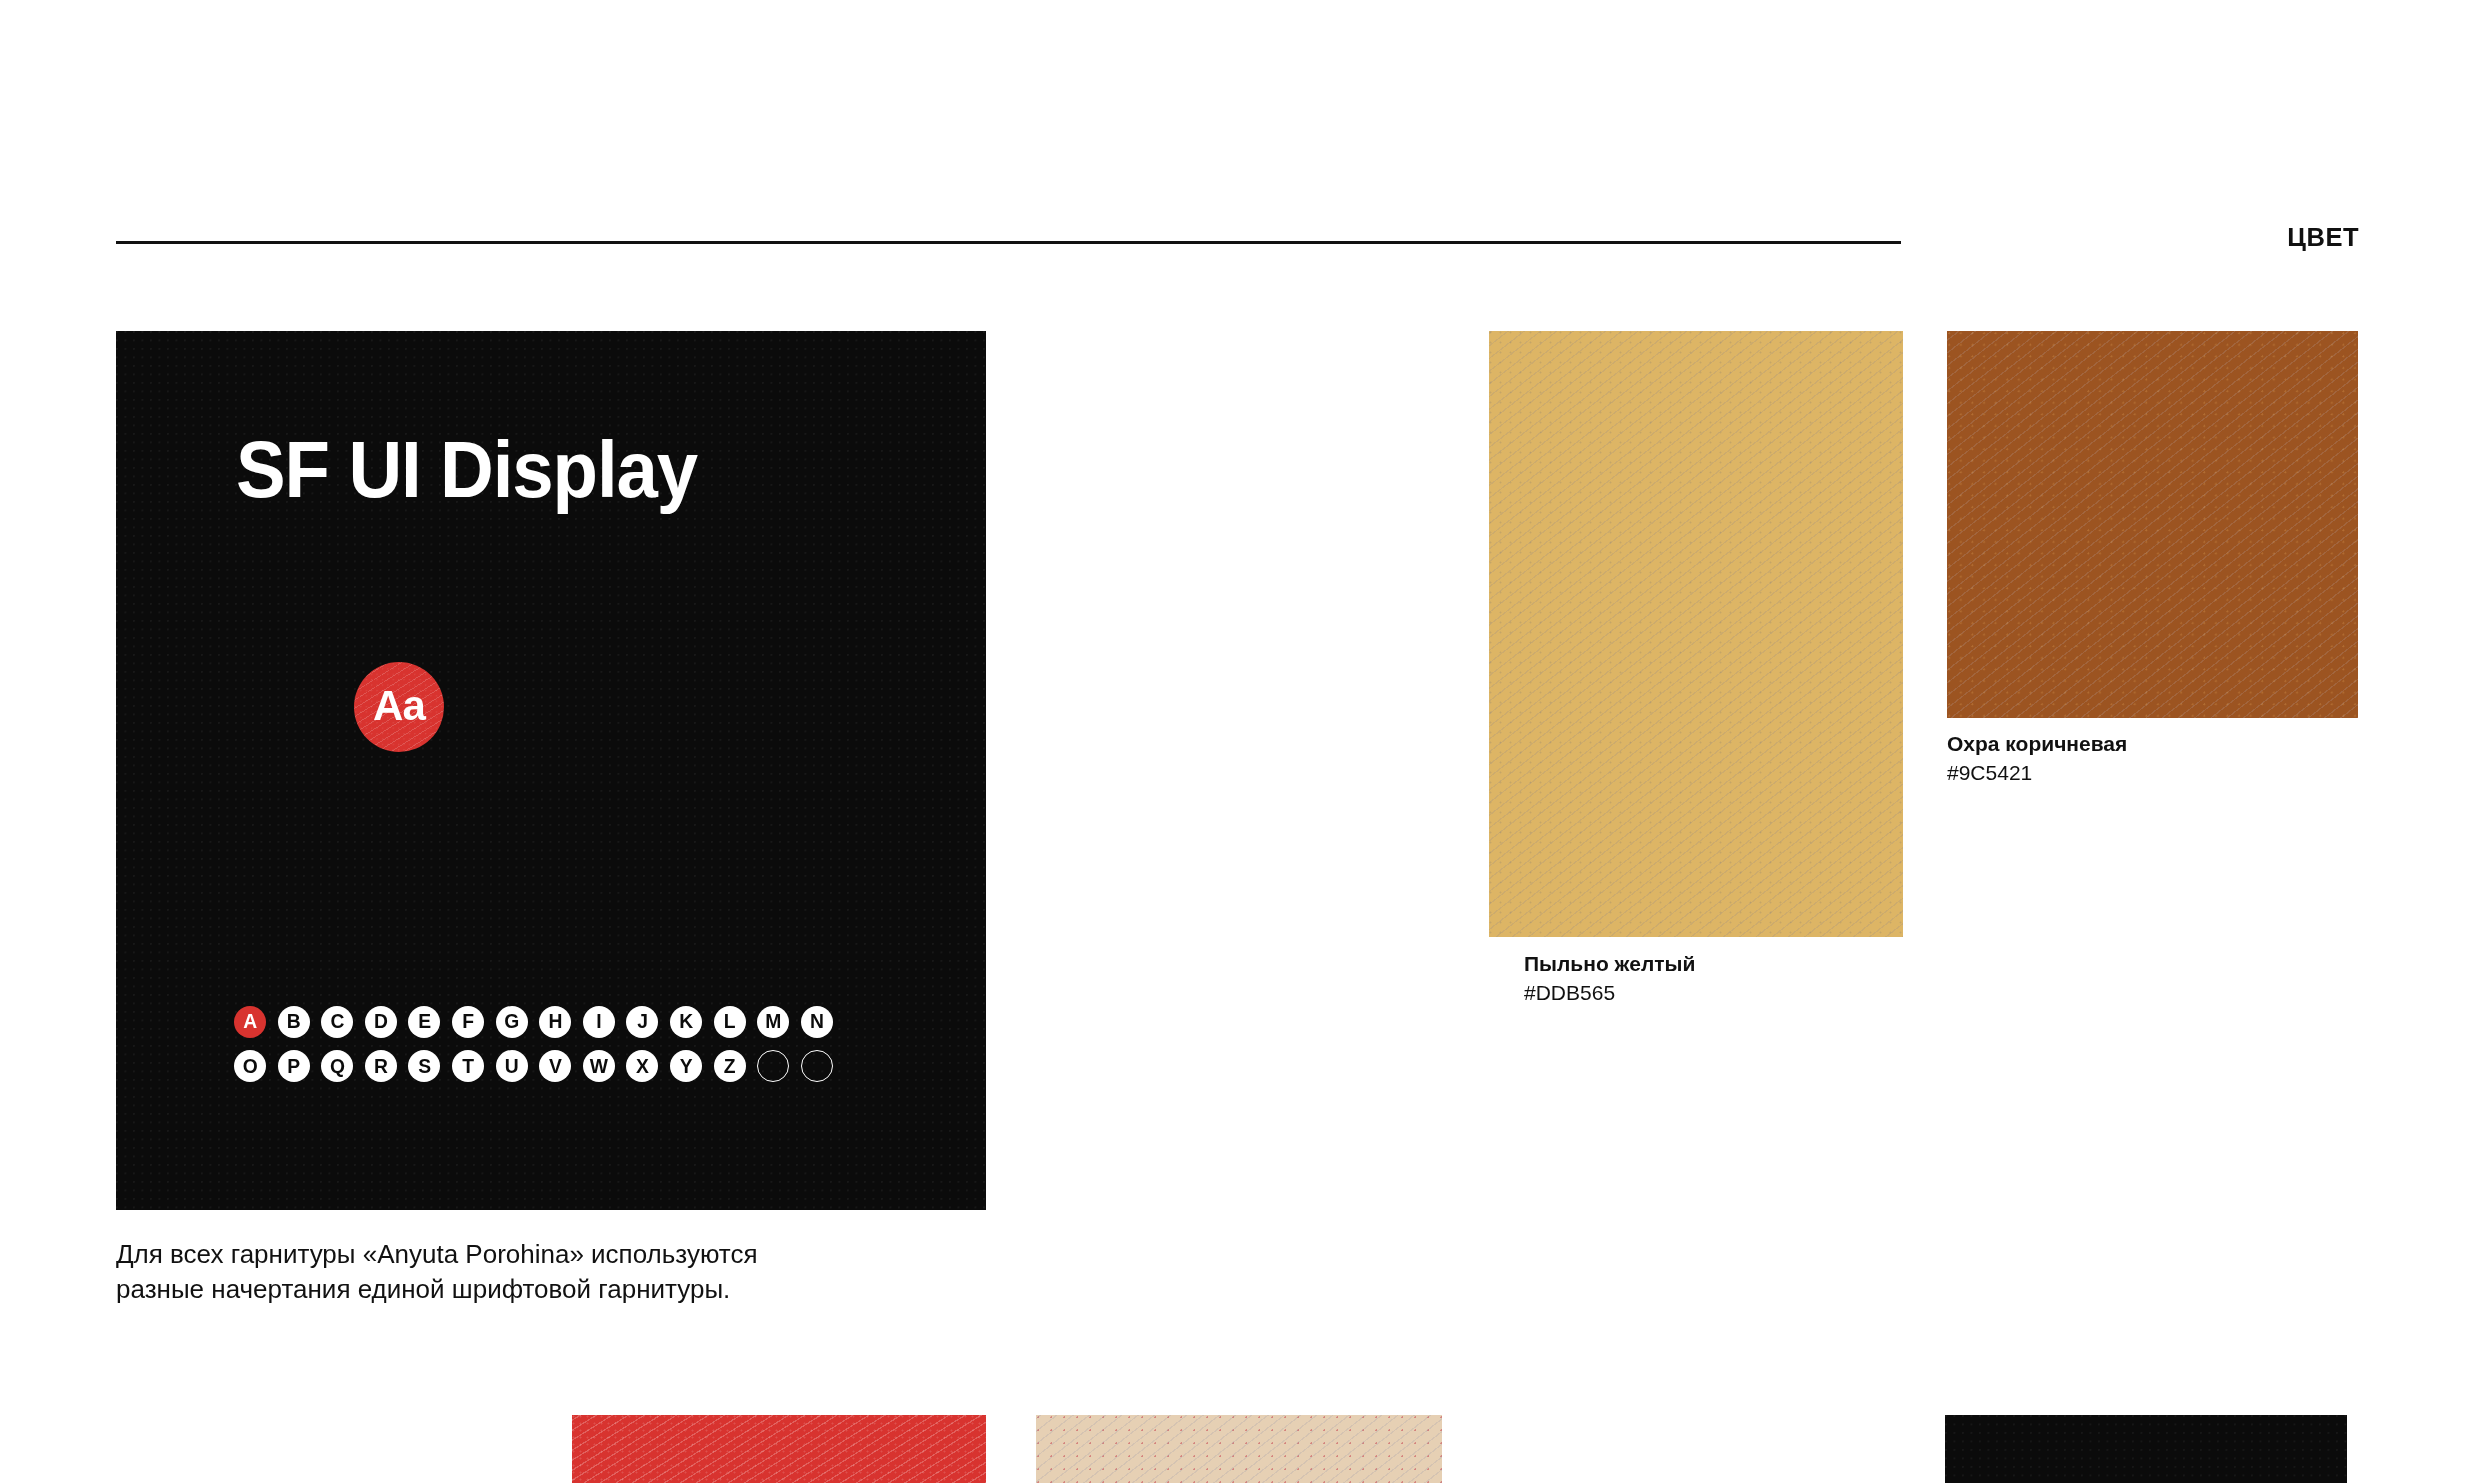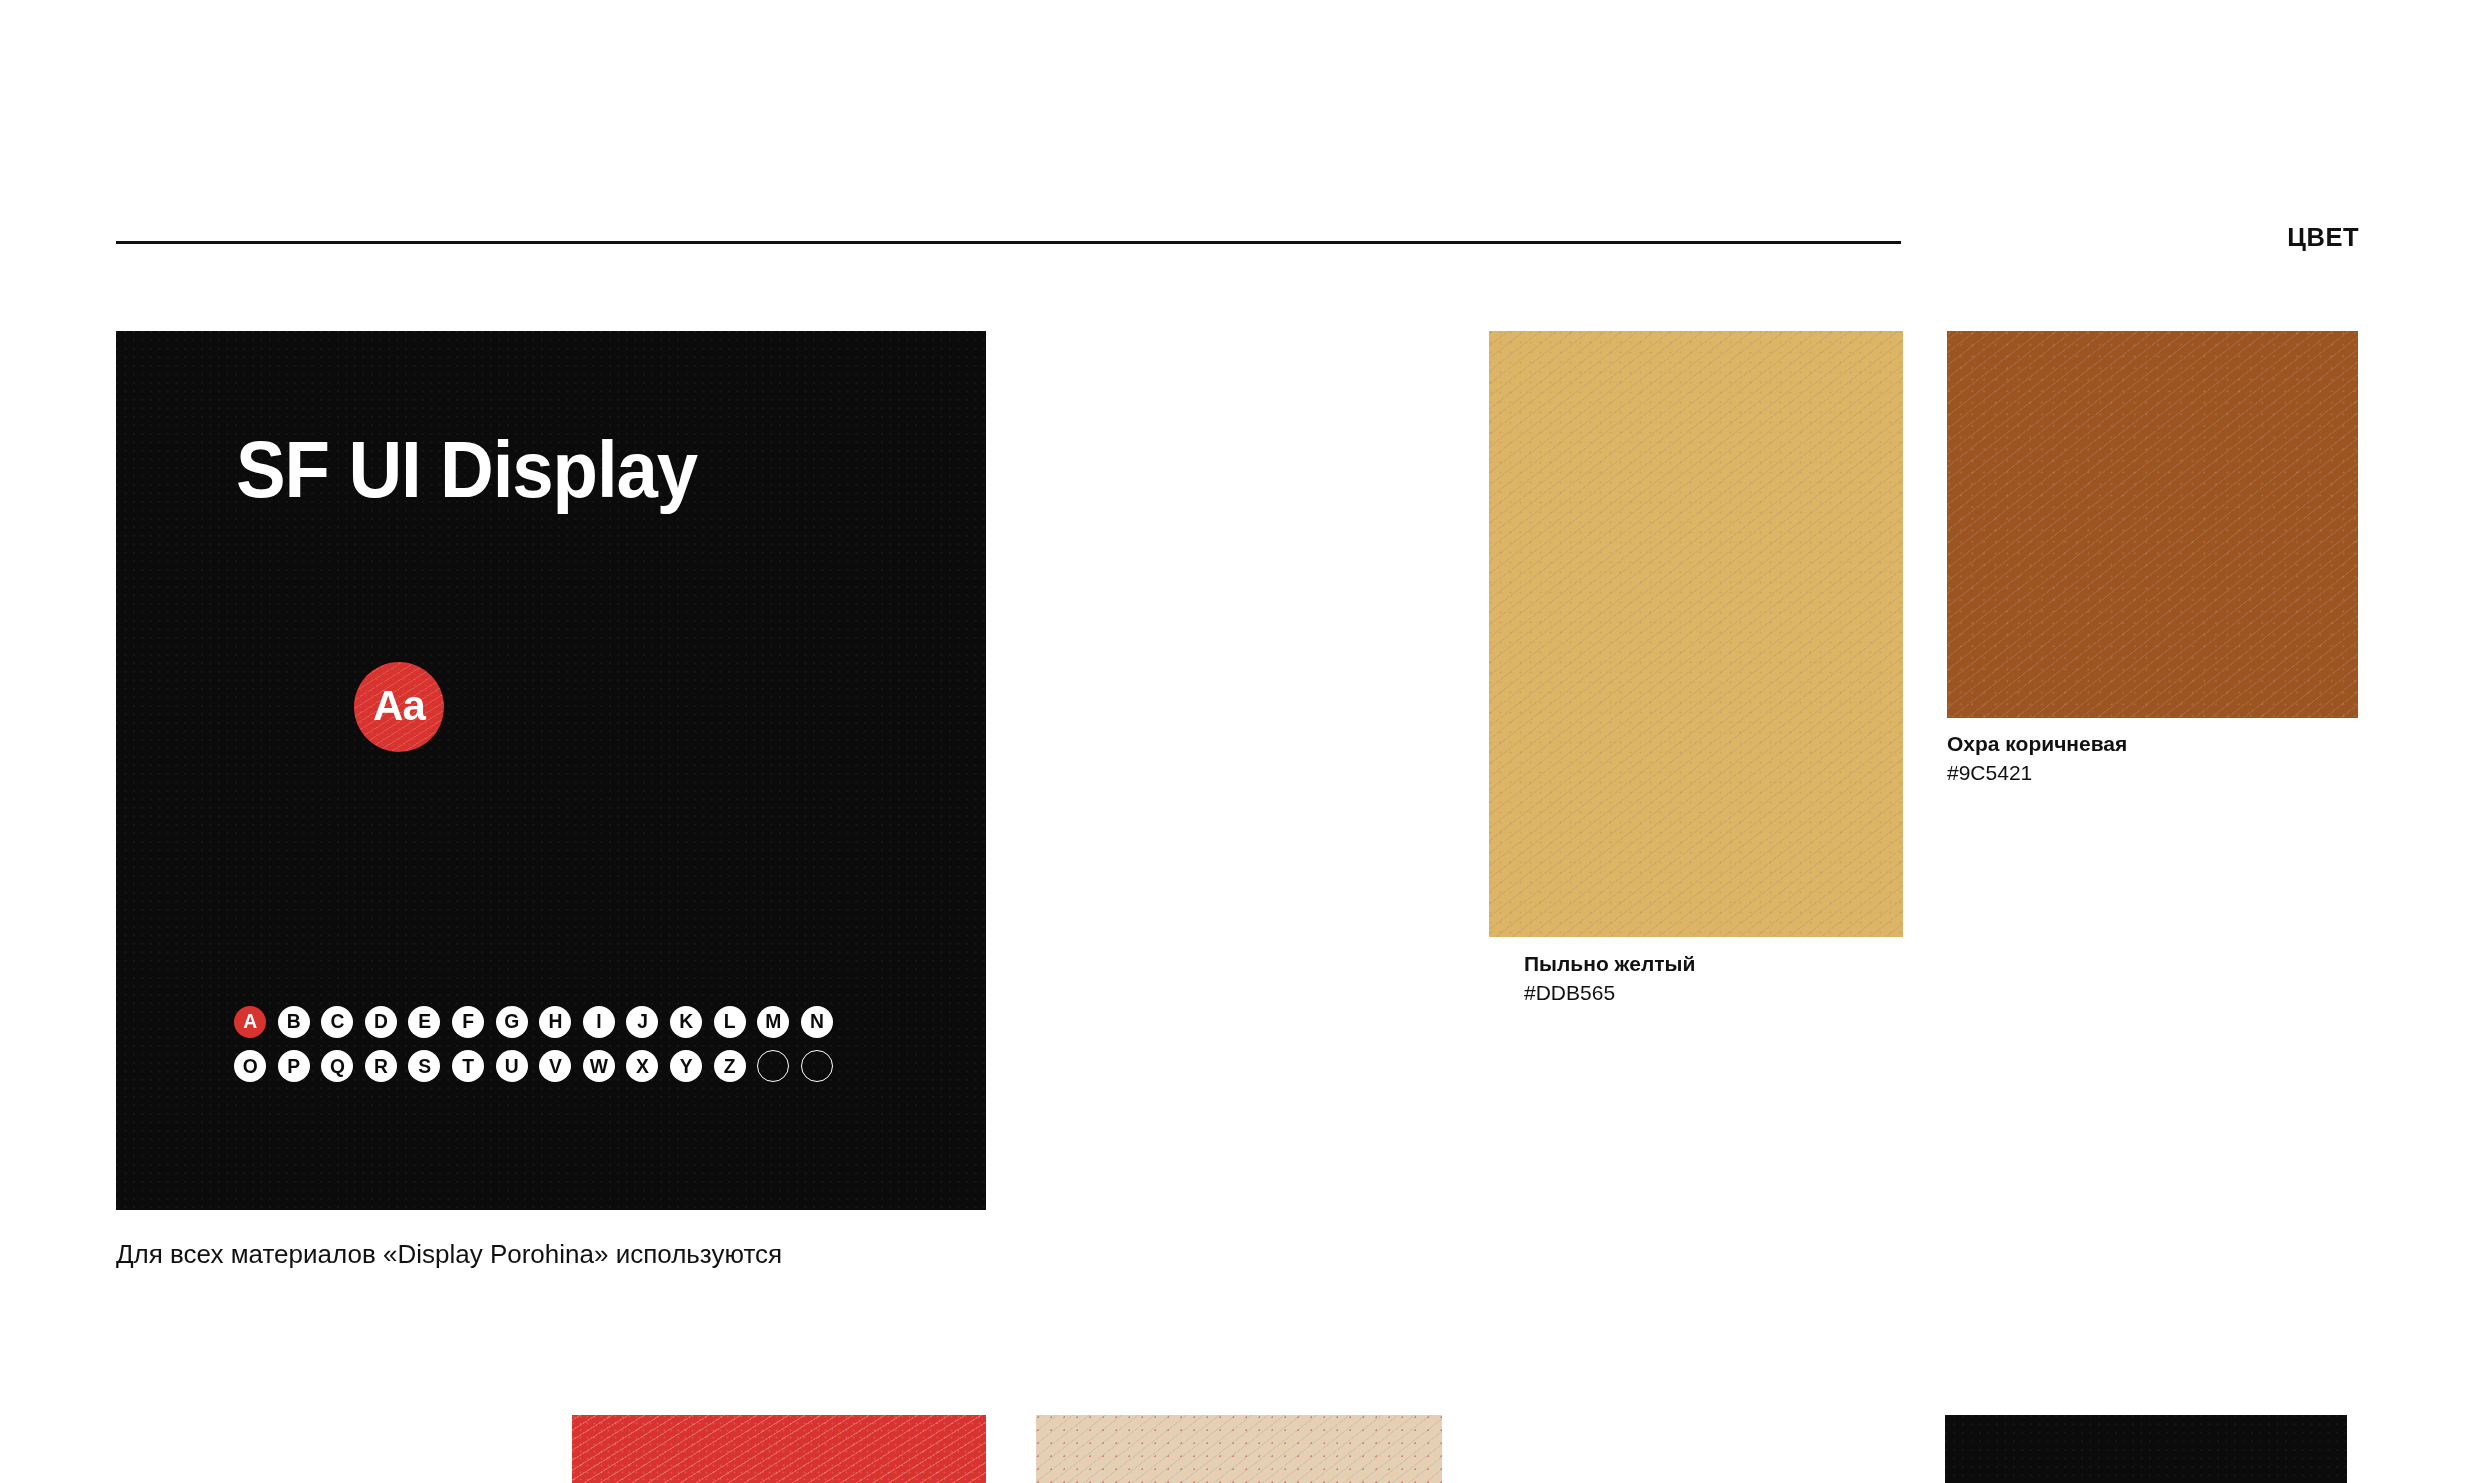--- a/index.html
+++ b/index.html
@@ -191,7 +191,7 @@
 </div>
 
 <div class="caption">
-  <div>Для всех материалов «Display Porohina» используются</div>
+  <div>Для всех гарнитуры «Anyuta Porohina» используются</div>
 </div>
 
 <div class="swatch" id="sw-yellow">

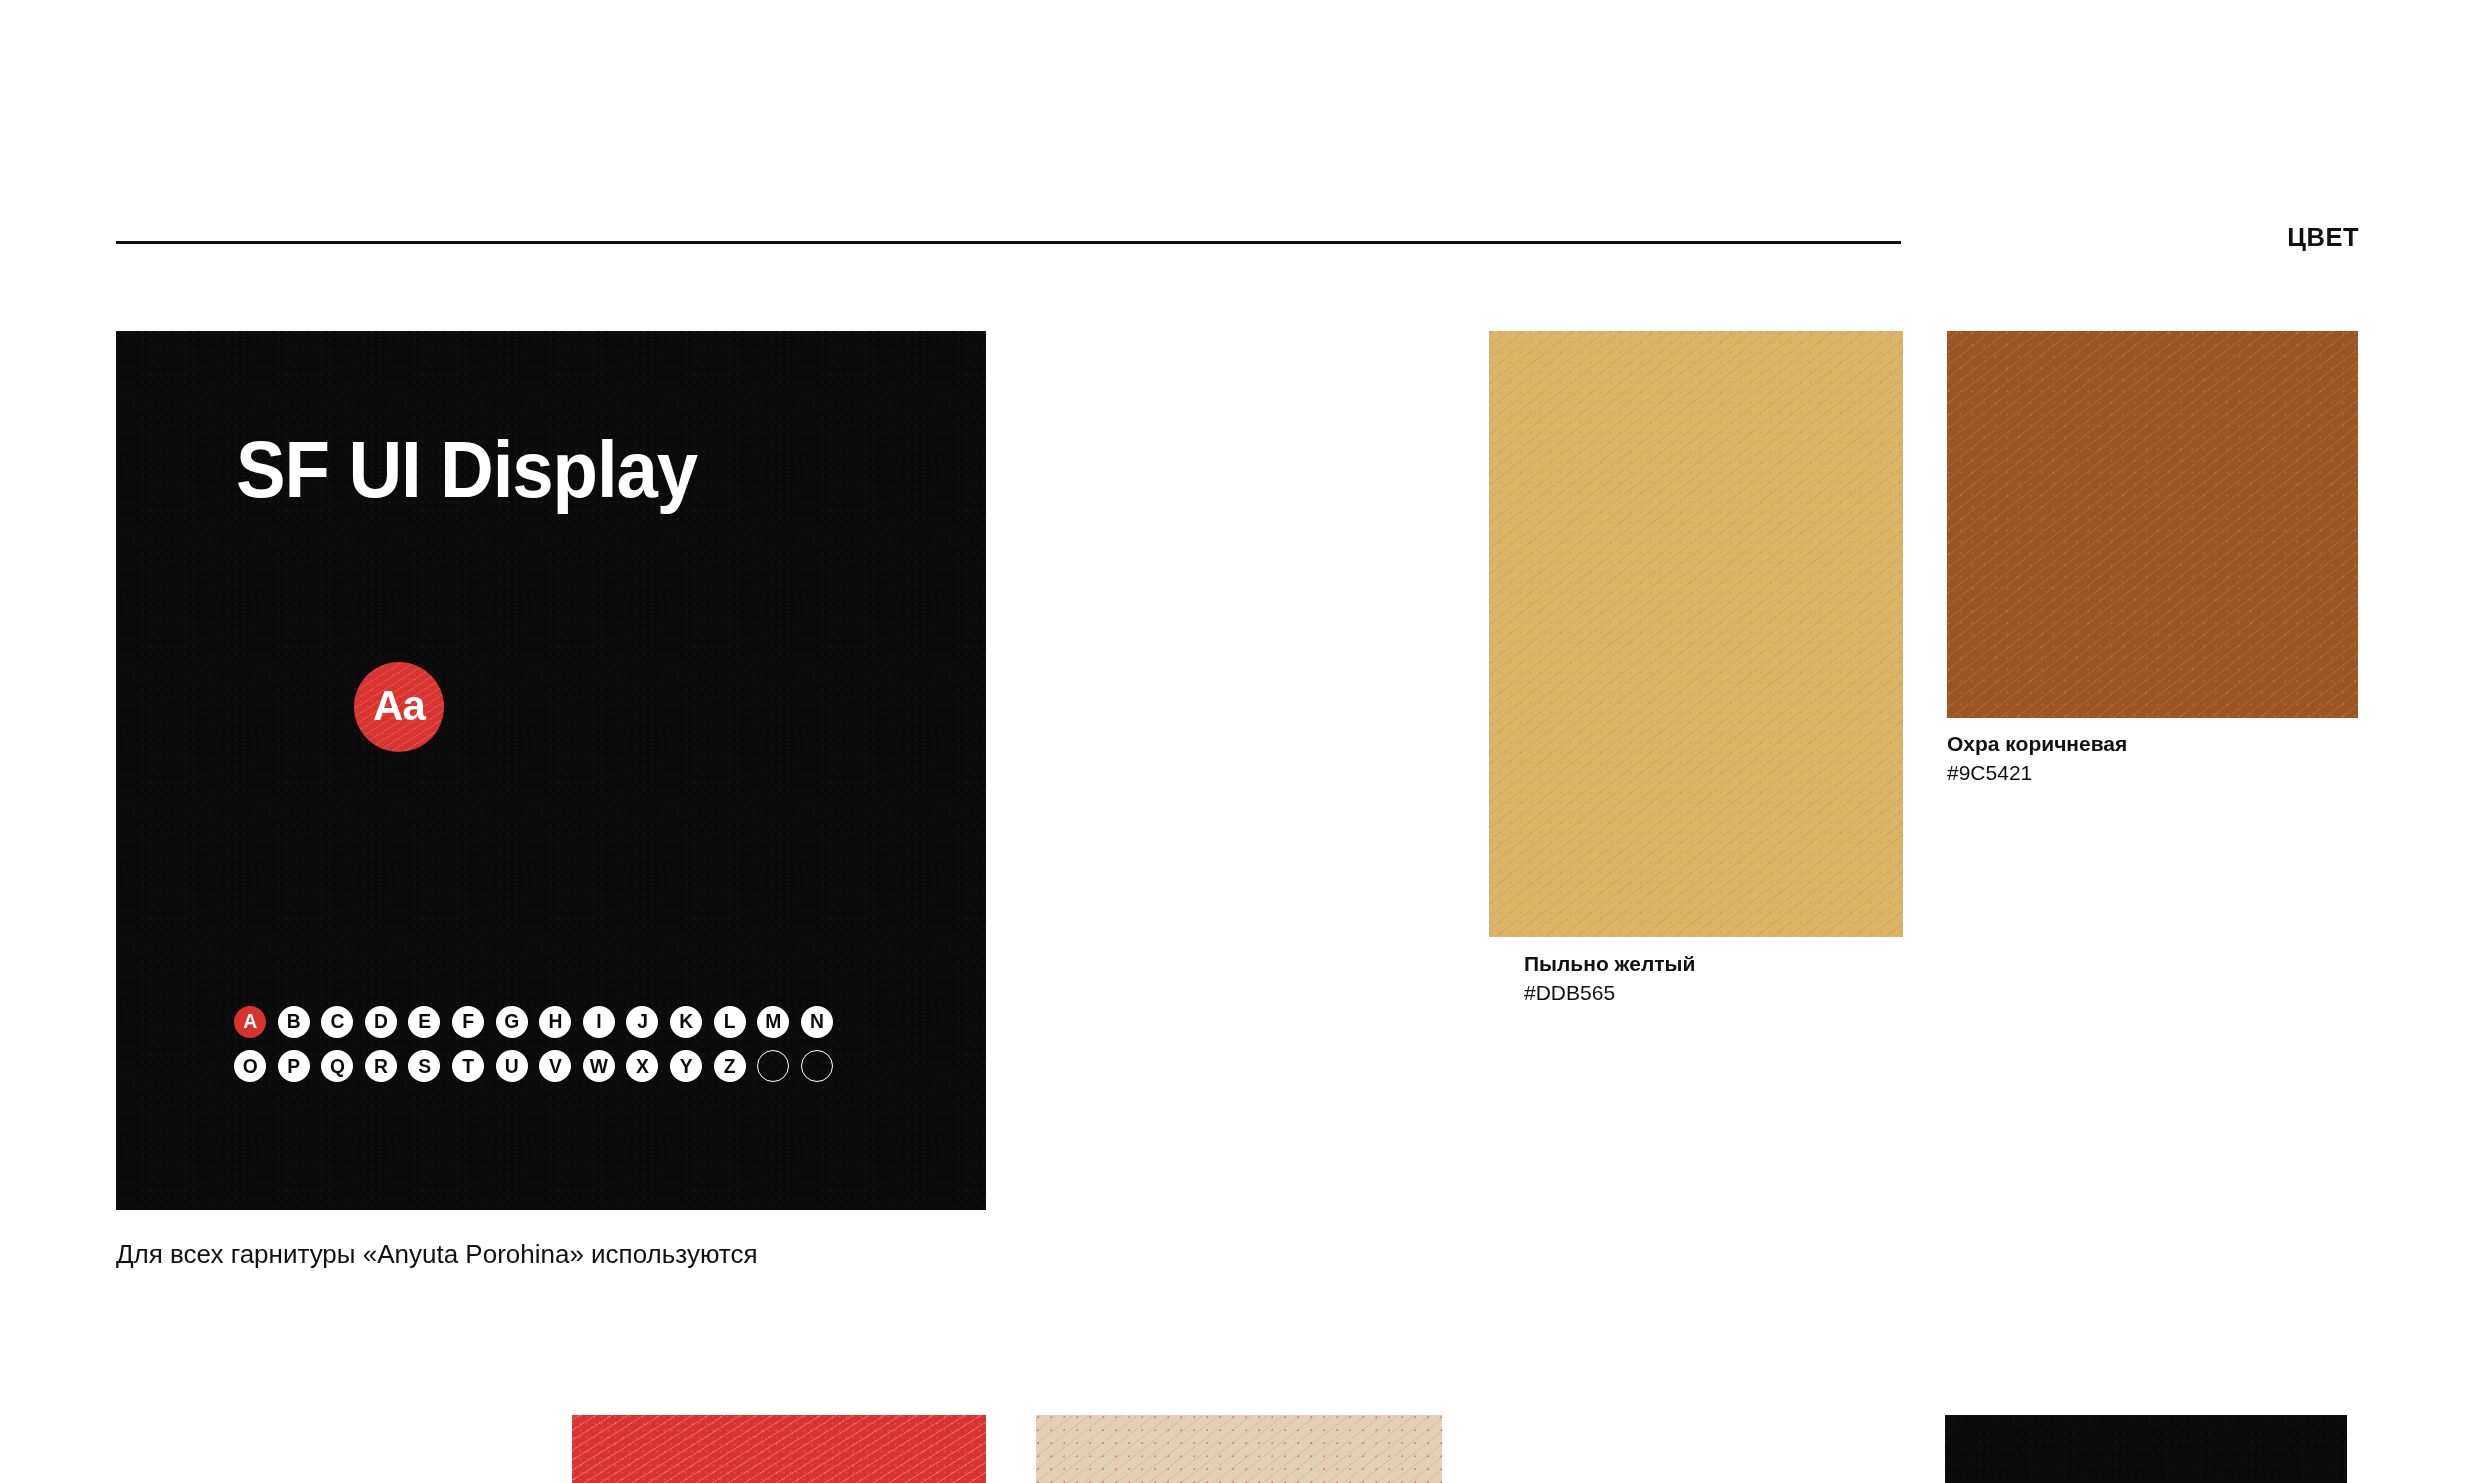--- a/index.html
+++ b/index.html
@@ -192,6 +192,7 @@
 
 <div class="caption">
   <div>Для всех гарнитуры «Anyuta Porohina» используются</div>
+  <div>разные начертания единой шрифтовой гарнитуры.</div>
 </div>
 
 <div class="swatch" id="sw-yellow">

